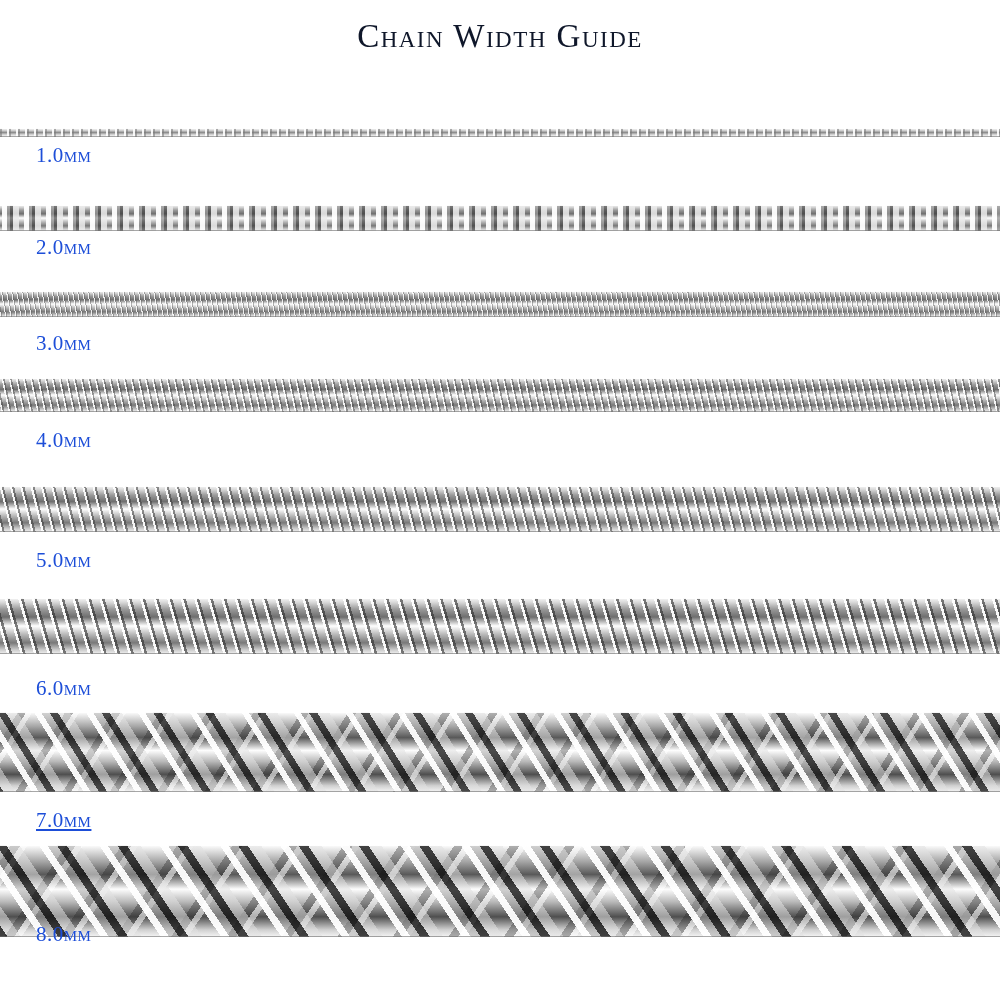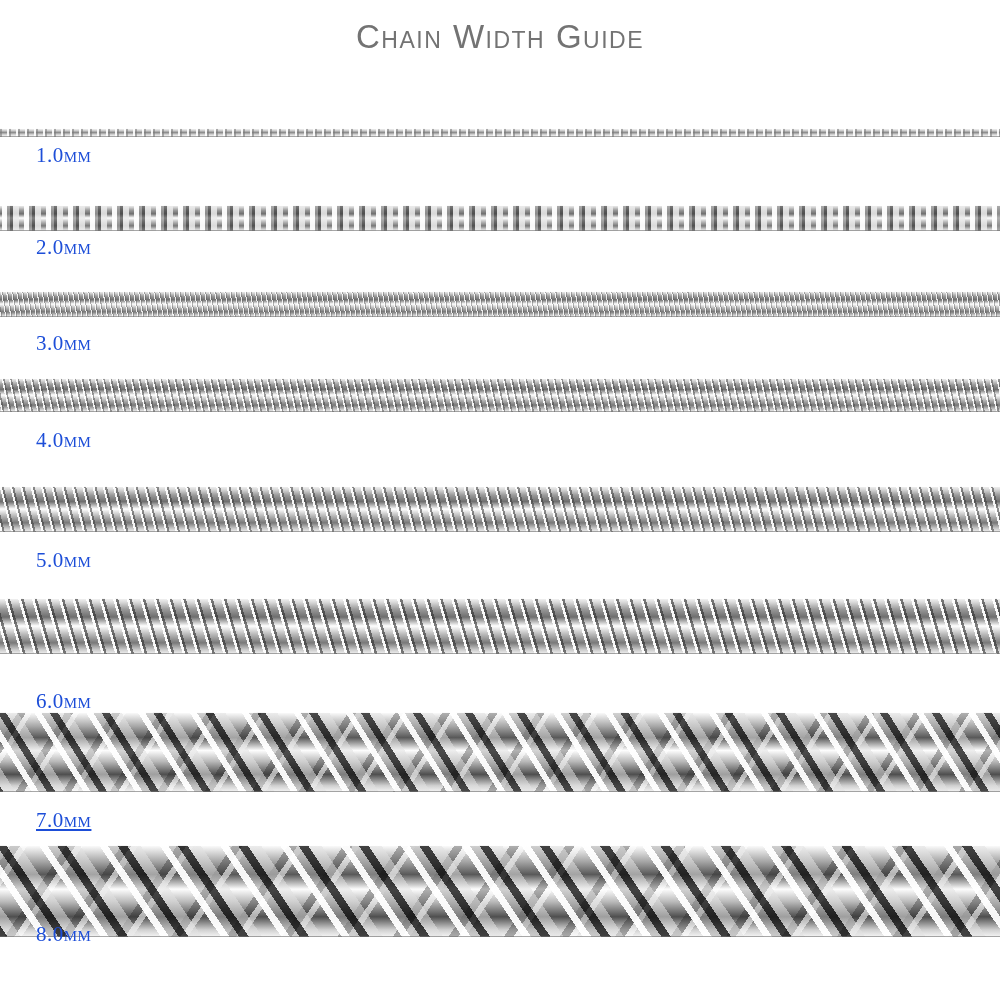--- a/index.html
+++ b/index.html
@@ -20,10 +20,10 @@
     left: 0;
     width: 1000px;
     text-align: center;
-    font-family: Liberation Sans, sans-serif;
+    font-family: Liberation Serif, serif;
     font-size: 33px;
     letter-spacing: 1.5px;
-    color: #737373;
+    color: #0f172a;
     font-variant: small-caps;
     font-weight: 400;
   }

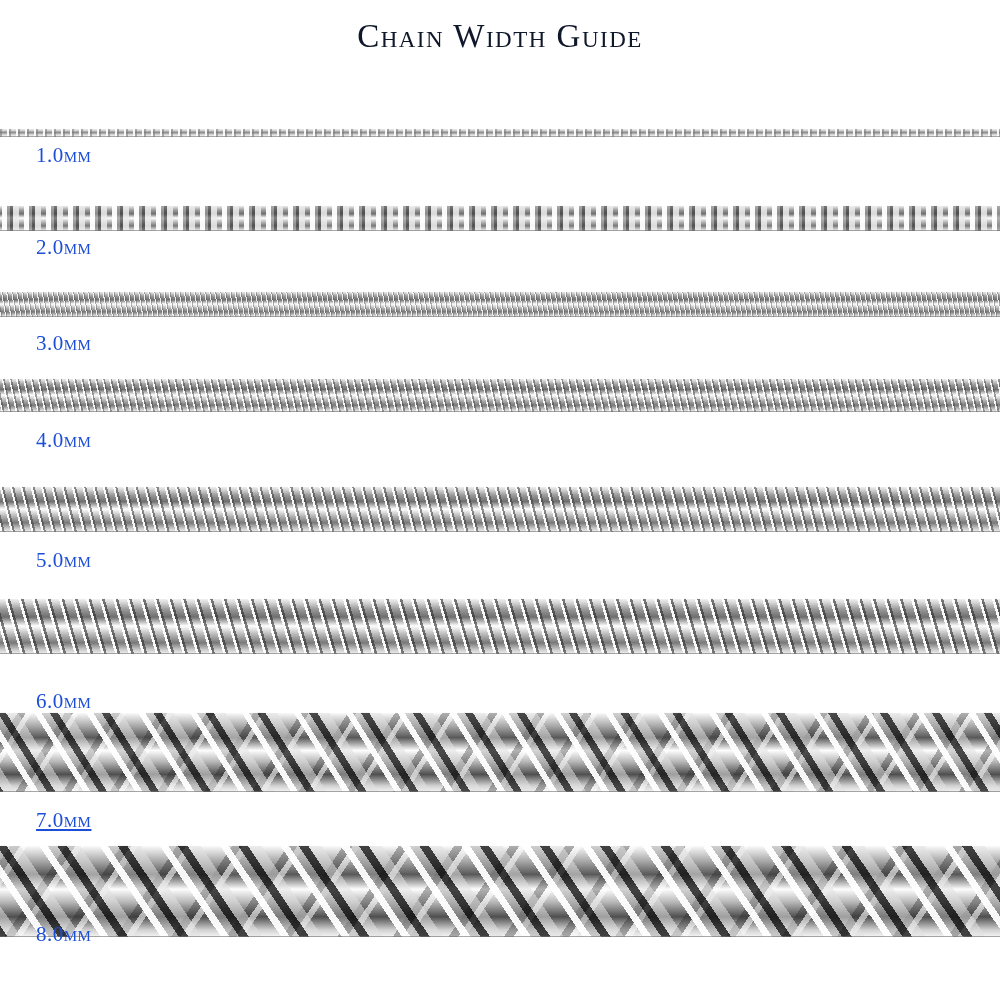--- a/index.html
+++ b/index.html
@@ -247,7 +247,7 @@
       <div class="edge-lo" style="bottom:0;"></div>
     </div>
   </div>
-  <div class="chain-label" style="top:676px;margin-top:13px;">6.0mm</div>
+  <div class="chain-label" style="top:676px;">6.0mm</div>
 </div>
 
 <div class="chain-row">

